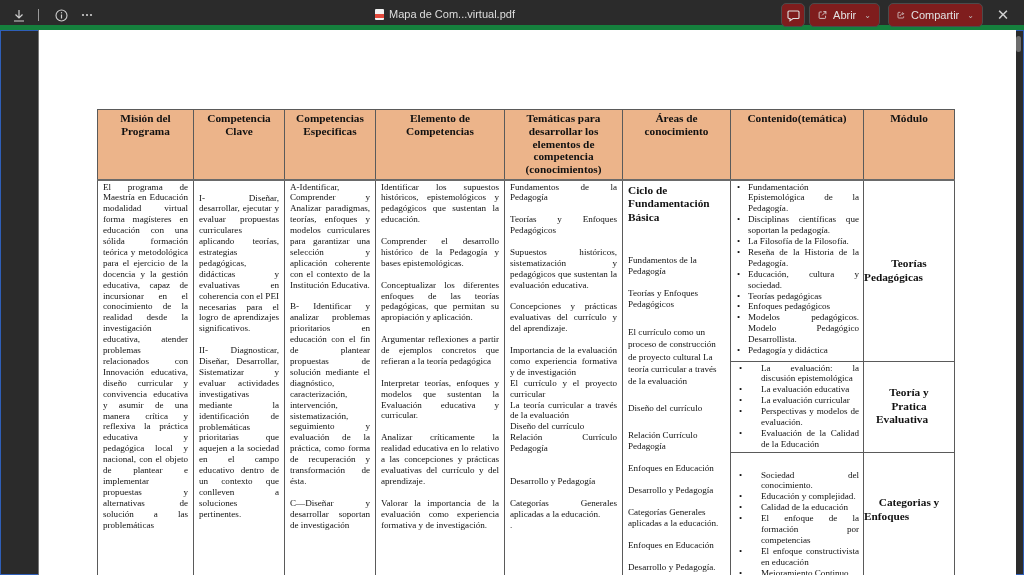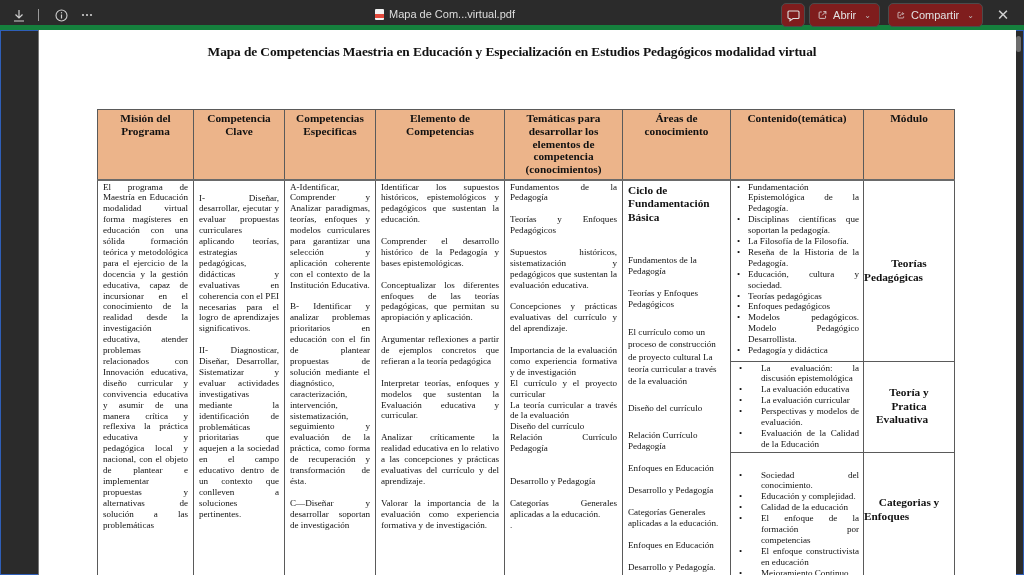--- a/index.html
+++ b/index.html
@@ -121,7 +121,6 @@
 <div class="scroll-thumb"></div>
 
 <div class="page">
-  <div class="page-title">Mapa de Competencias Maestria en Educación y Especialización en Estudios Pedagógicos modalidad virtual</div>
 
   <table class="map">
     <colgroup>

